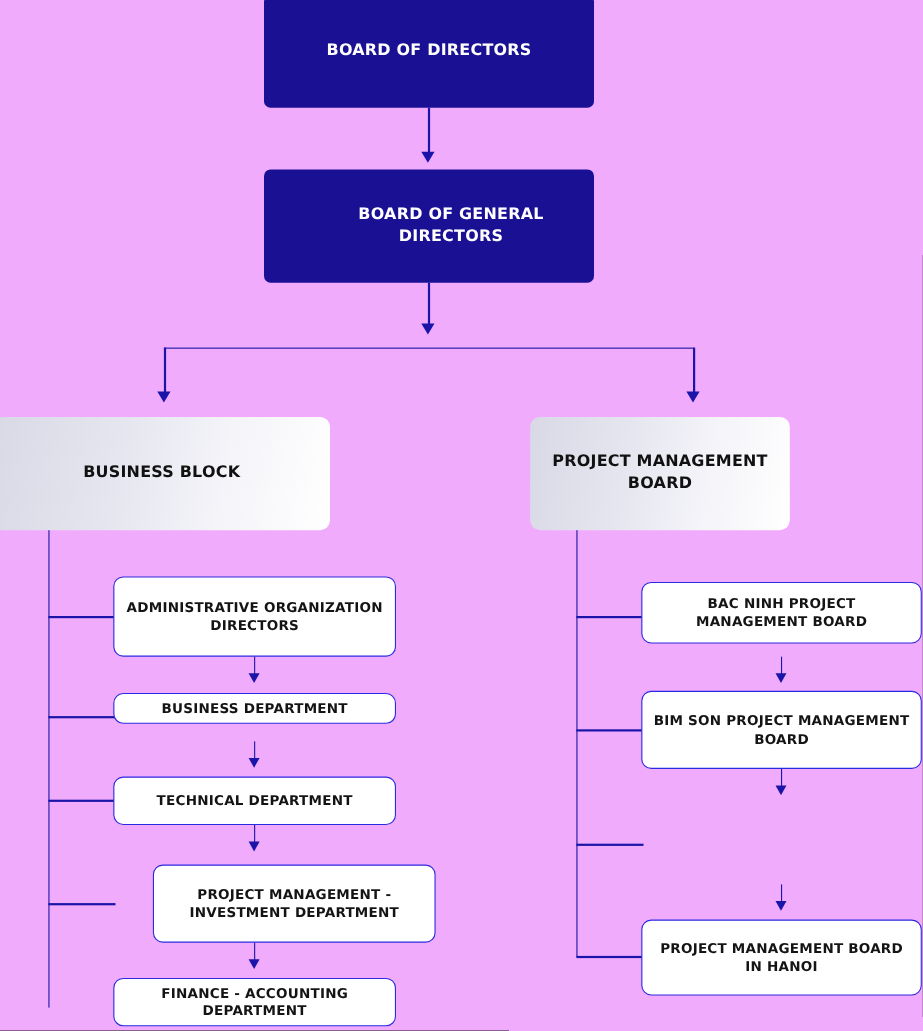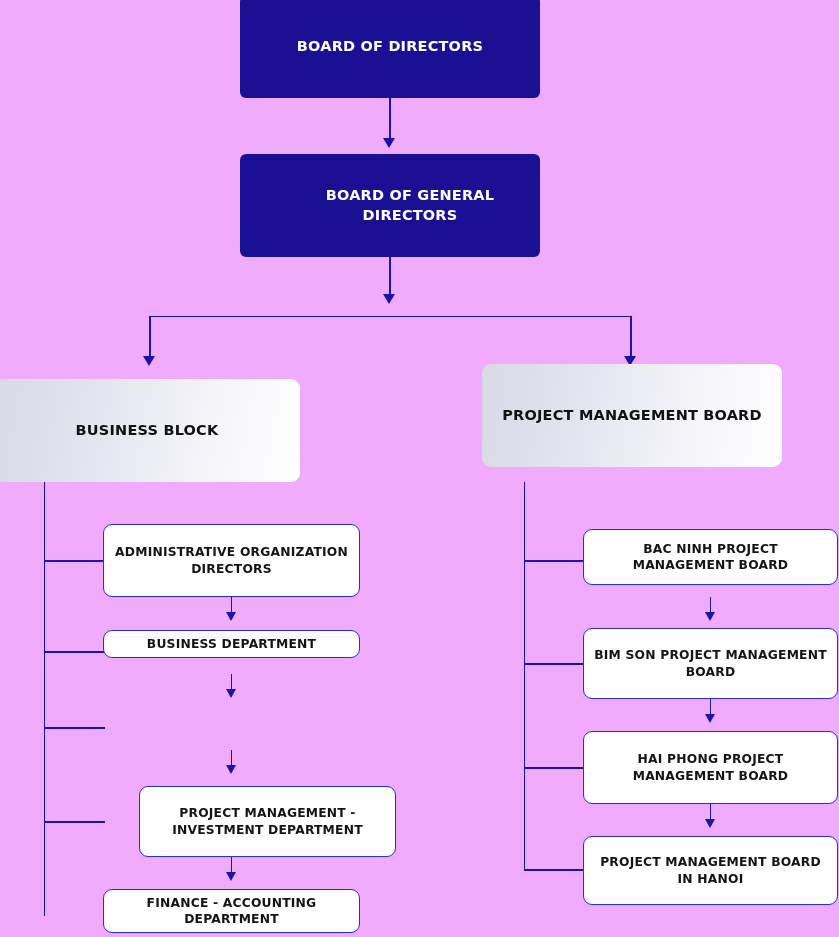--- a/index.html
+++ b/index.html
@@ -117,7 +117,7 @@
     <span class="label">BUSINESS BLOCK</span>
   </div>
 
-  <div class="node division" style="left:482px; top:364px; width:300px; height:103px;">
+  <div class="node division" style="left:482px; top:379px; width:236px; height:103px;">
     <span class="label">PROJECT MANAGEMENT BOARD</span>
   </div>
 

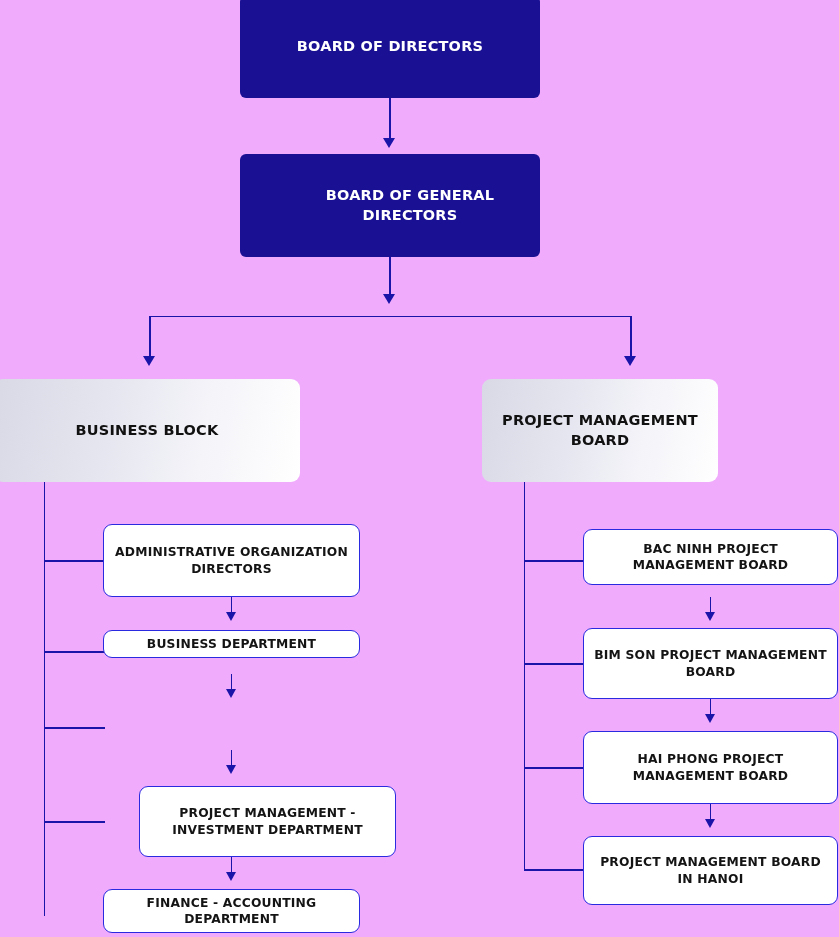--- a/index.html
+++ b/index.html
@@ -139,6 +139,9 @@
   <div class="vline" style="left:230.7px; top:674px; height:16px;"></div>
   <div class="arrow-down small" style="left:226px; top:689px;"></div>
 
+  <div class="node dept" style="left:103px; top:706px; width:257px; height:44px;">
+    <span class="label">TECHNICAL DEPARTMENT</span>
+  </div>
   <div class="vline" style="left:230.7px; top:750px; height:16px;"></div>
   <div class="arrow-down small" style="left:226px; top:765px;"></div>
 

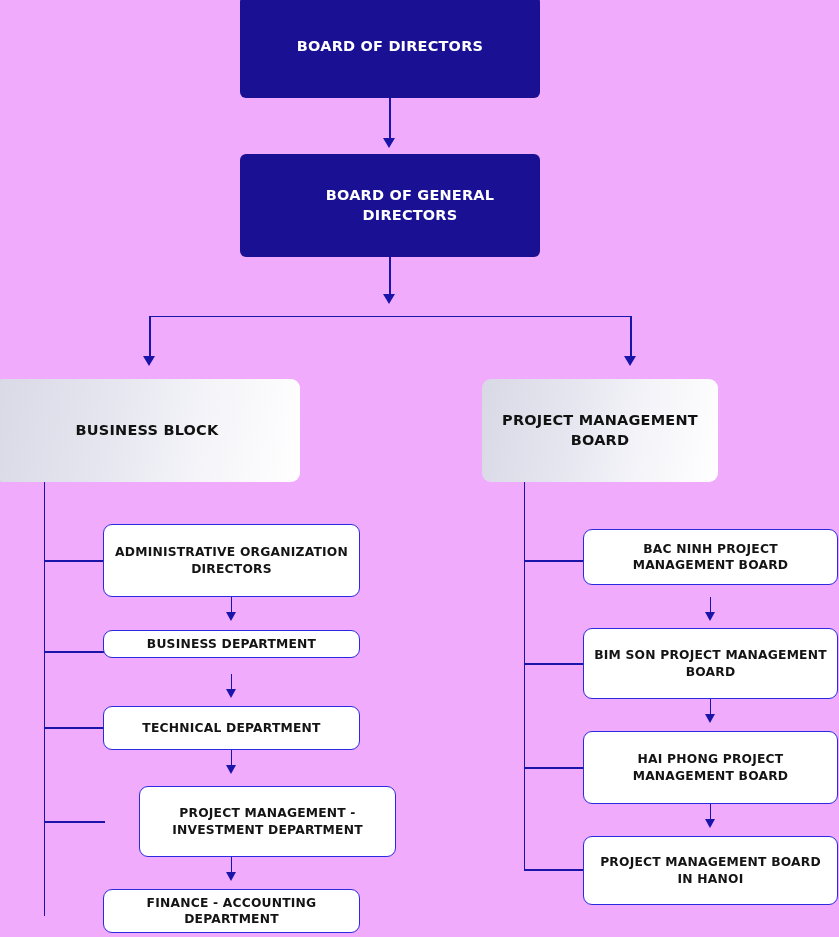--- a/index.html
+++ b/index.html
@@ -173,9 +173,6 @@
   <div class="vline" style="left:709.7px; top:699px; height:16px;"></div>
   <div class="arrow-down small" style="left:705px; top:714px;"></div>
 
-  <div class="node dept" style="left:583px; top:731px; width:255px; height:73px;">
-    <span class="label">HAI PHONG PROJECT MANAGEMENT BOARD</span>
-  </div>
   <div class="vline" style="left:709.7px; top:804px; height:16px;"></div>
   <div class="arrow-down small" style="left:705px; top:819px;"></div>
 

